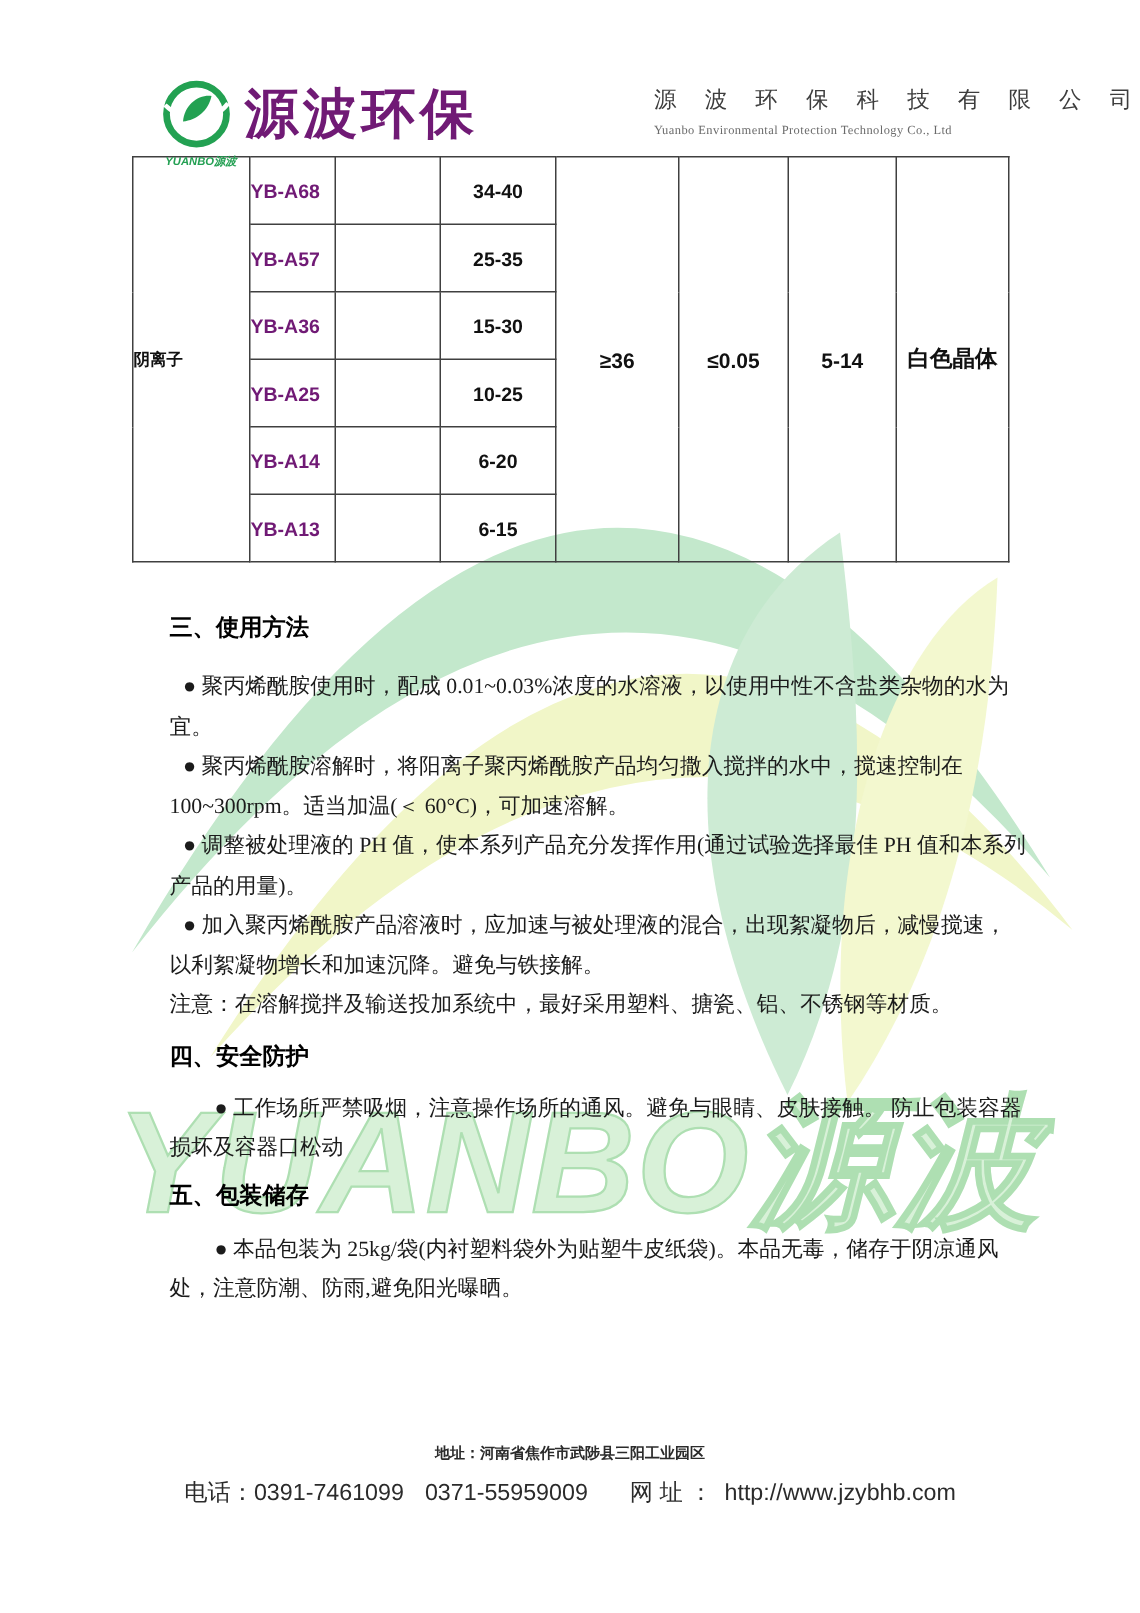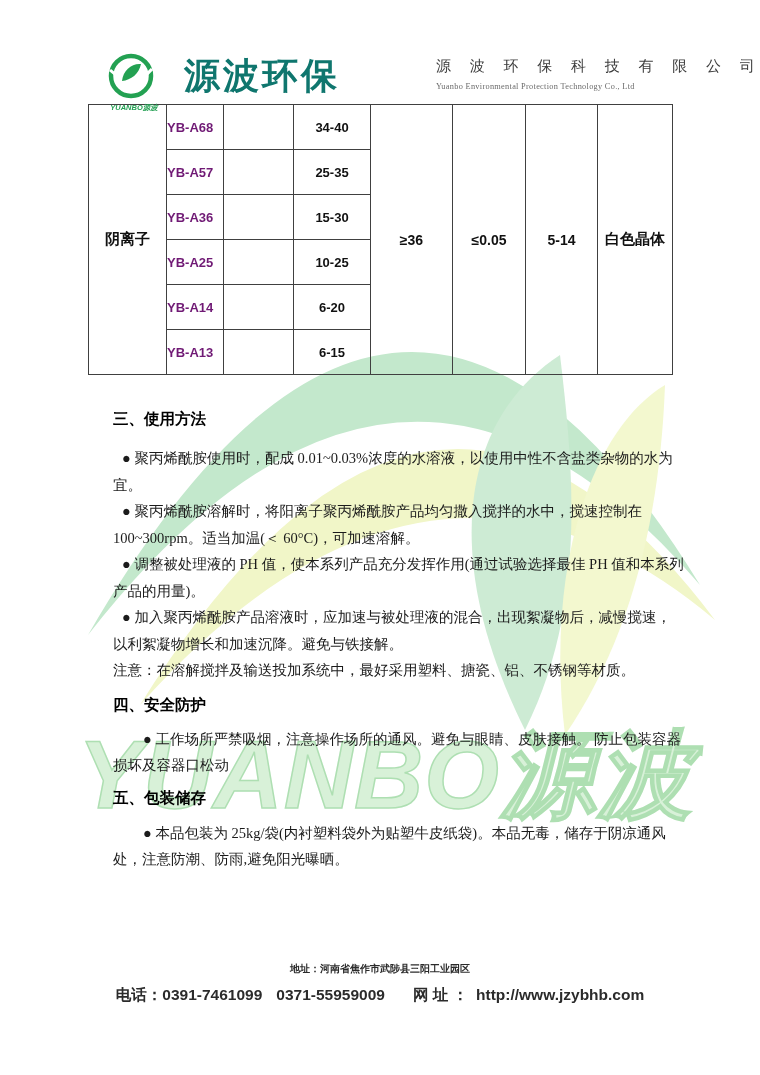--- a/index.html
+++ b/index.html
@@ -13,7 +13,7 @@
   .logo-mark{position:relative;width:58px;height:62px;}
   .logo-sub{position:absolute;left:-3px;top:53px;width:66px;text-align:center;
             font-size:7.5px;font-style:italic;font-weight:bold;color:#24a053;letter-spacing:0;}
-  .brand{font-size:36px;font-weight:900;color:#0f766e;letter-spacing:3px;line-height:52px;margin-left:22px;
+  .brand{font-size:36px;font-weight:900;color:#701a75;letter-spacing:3px;line-height:52px;margin-left:1px;
          font-family:"Liberation Sans","DejaVu Sans",sans-serif;}
   .company{position:absolute;left:436px;top:57px;z-index:2;}
   .company-cn{font-size:15px;color:#3d3d3d;letter-spacing:7.5px;white-space:nowrap;

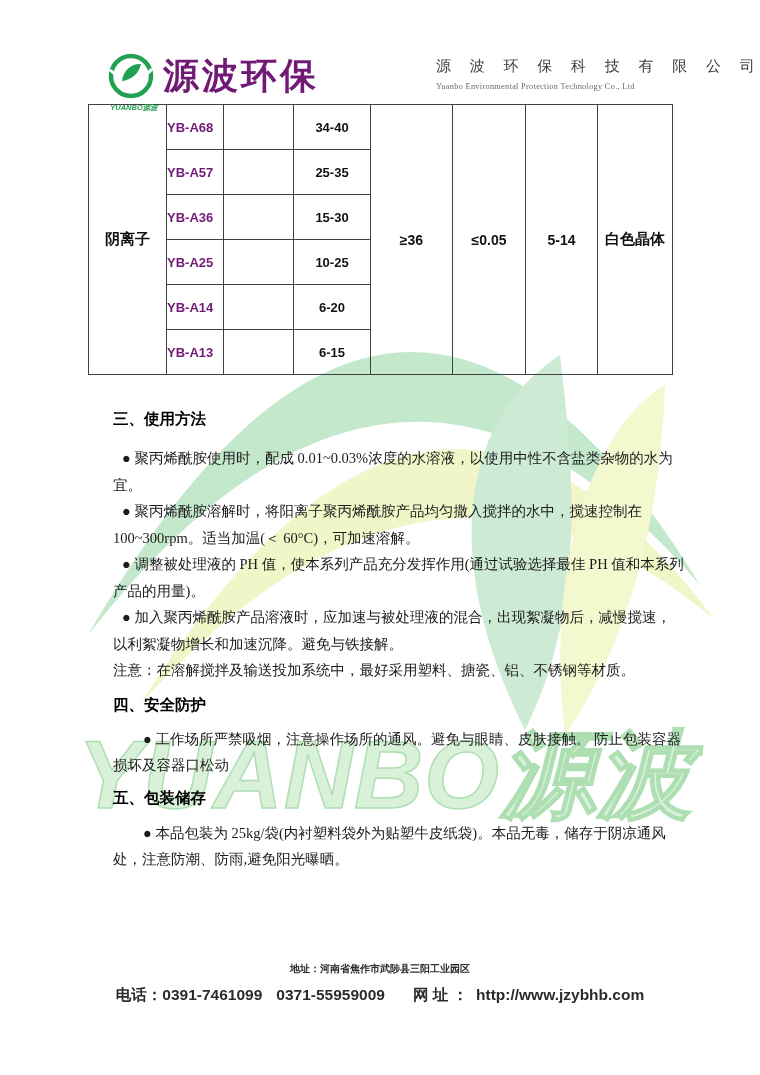--- a/index.html
+++ b/index.html
@@ -24,7 +24,7 @@
   table.spec{position:absolute;left:88px;top:104px;border-collapse:collapse;z-index:1;
              table-layout:fixed;}
   table.spec td{border:1px solid #404040;height:44px;padding:0;vertical-align:middle;background:transparent;}
-  td.cat{font-size:15px;font-weight:bold;text-align:center;color:#111;}
+  td.cat{font-size:11px;font-weight:bold;color:#111;}
   td.model{font-size:13px;font-weight:bold;text-align:left;padding-left:8px;color:#701a75;}
   td.range{font-size:13px;font-weight:bold;text-align:center;color:#111;}
   td.sum{font-size:14px;font-weight:bold;text-align:center;color:#111;}

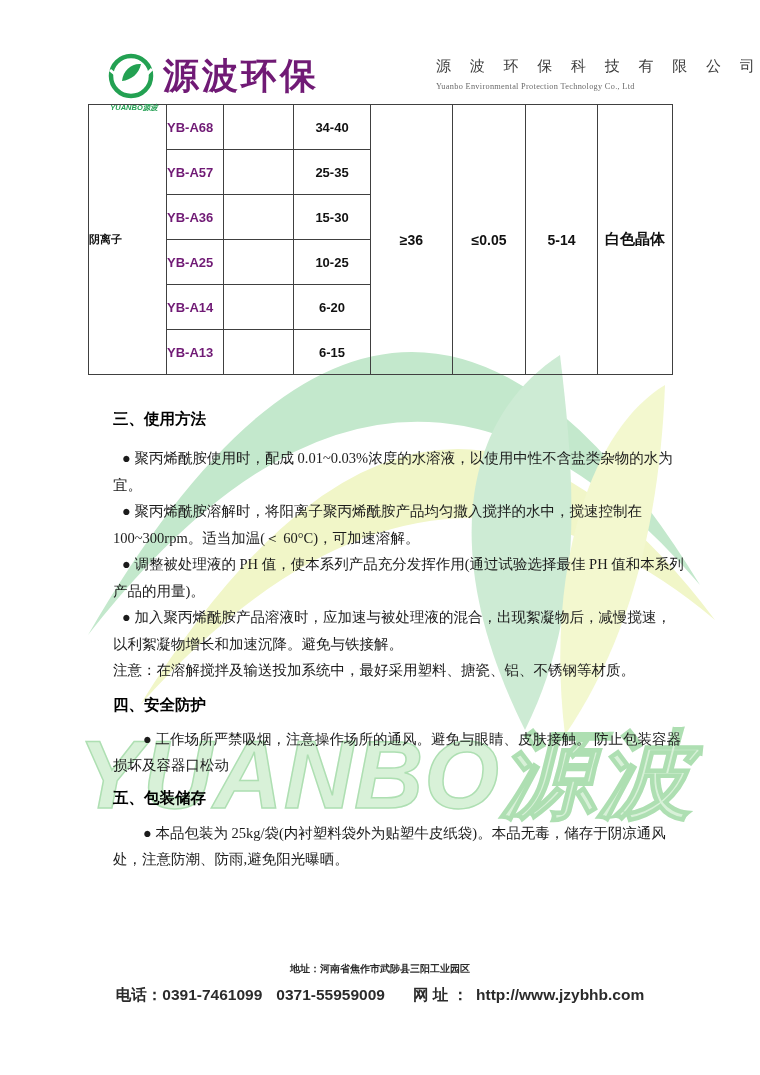--- a/index.html
+++ b/index.html
@@ -41,7 +41,7 @@
   
   .footer{position:absolute;left:0;right:0;top:962px;text-align:center;z-index:1;}
   .footer-address{font-size:10px;font-weight:bold;color:#2b2b2b;}
-  .footer-phone{font-size:15.5px;font-weight:bold;color:#2b2b2b;margin-top:9px;}
+  .footer-phone{font-size:15.5px;font-weight:normal;color:#2b2b2b;margin-top:9px;}
   .footer-phone .gap1{margin-left:14px;}
   .footer-phone .gap2{margin-left:28px;}
   .footer-phone .gap3{margin-left:8px;}

